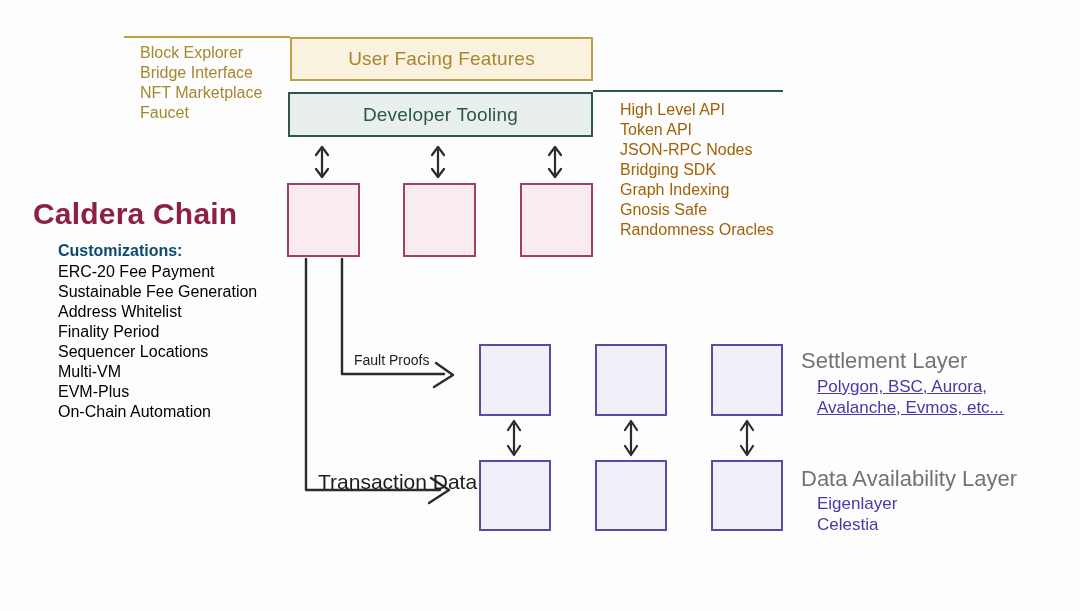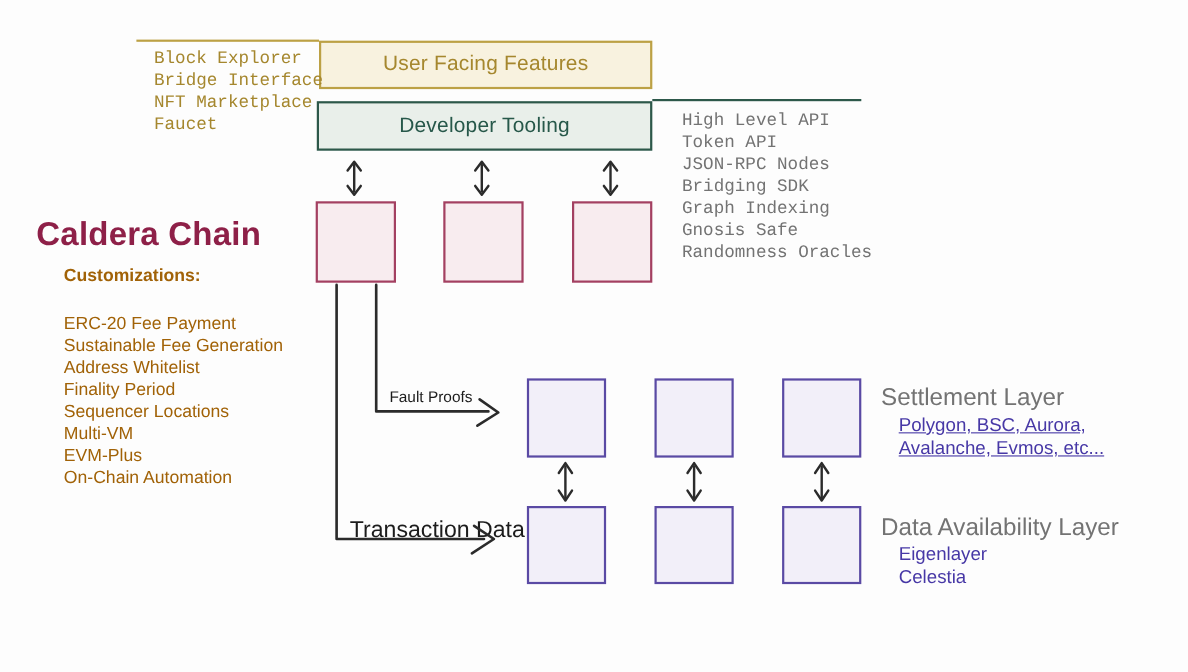--- a/index.html
+++ b/index.html
@@ -33,7 +33,7 @@
   #green-line{left:593px;top:90px;width:190px;height:2px;background:#2d584a;}
 
   
-  .side-list{position:absolute;font-size:16px;line-height:20px;white-space:nowrap;font-family:Liberation Mono, monospace;}
+  .side-list{position:absolute;font-size:16px;line-height:20px;white-space:nowrap;}
   #uff-list{left:140px;top:43px;color:#a5872e;}
   #dev-list{left:620px;top:100px;color:#737373;}
 

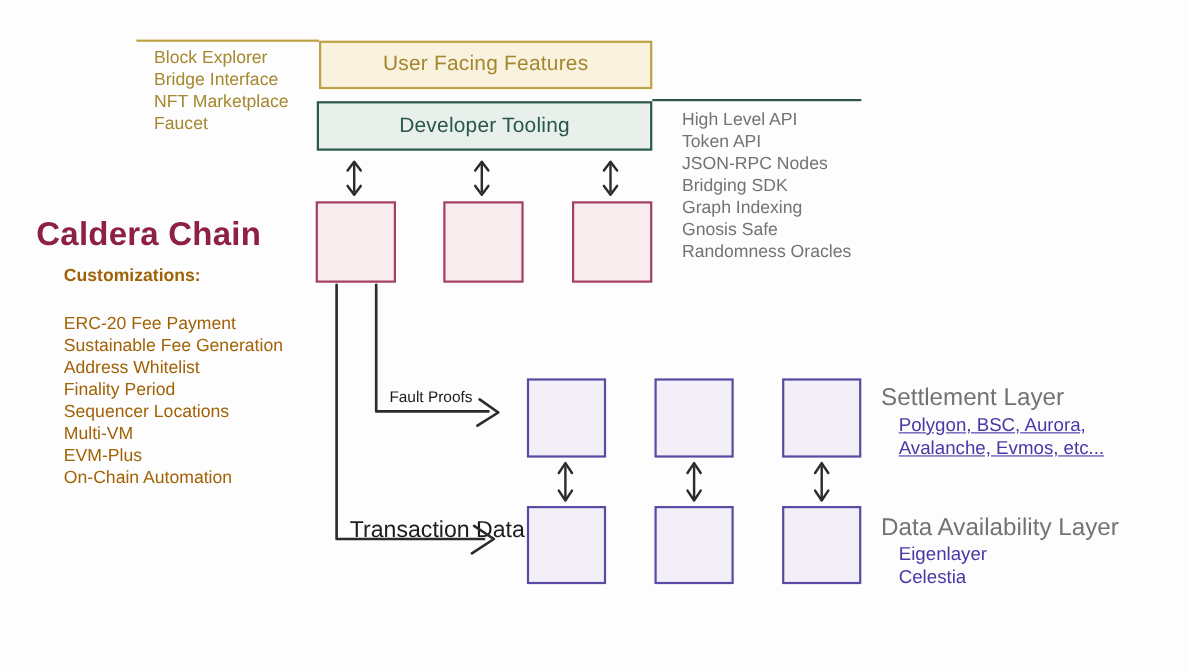--- a/index.html
+++ b/index.html
@@ -35,7 +35,7 @@
   
   .side-list{position:absolute;font-size:16px;line-height:20px;white-space:nowrap;}
   #uff-list{left:140px;top:43px;color:#a5872e;}
-  #dev-list{left:620px;top:100px;color:#737373;}
+  #dev-list{left:620px;top:100px;color:#a16207;}
 
   
   #caldera-title{

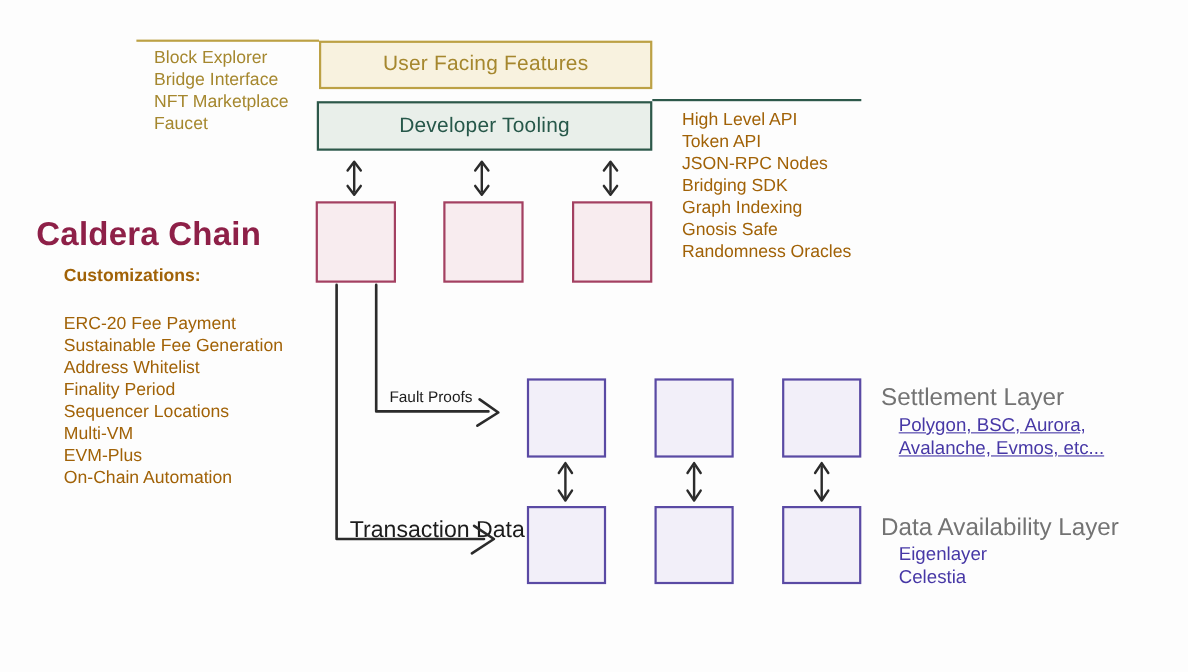--- a/index.html
+++ b/index.html
@@ -44,7 +44,7 @@
   }
   #customizations-label{
     position:absolute;left:58px;top:242px;
-    font-size:16px;font-weight:bold;color:#a16207;
+    font-size:16px;font-weight:bold;color:#0c4a6e;
   }
   #customizations-list{
     position:absolute;left:58px;top:262px;

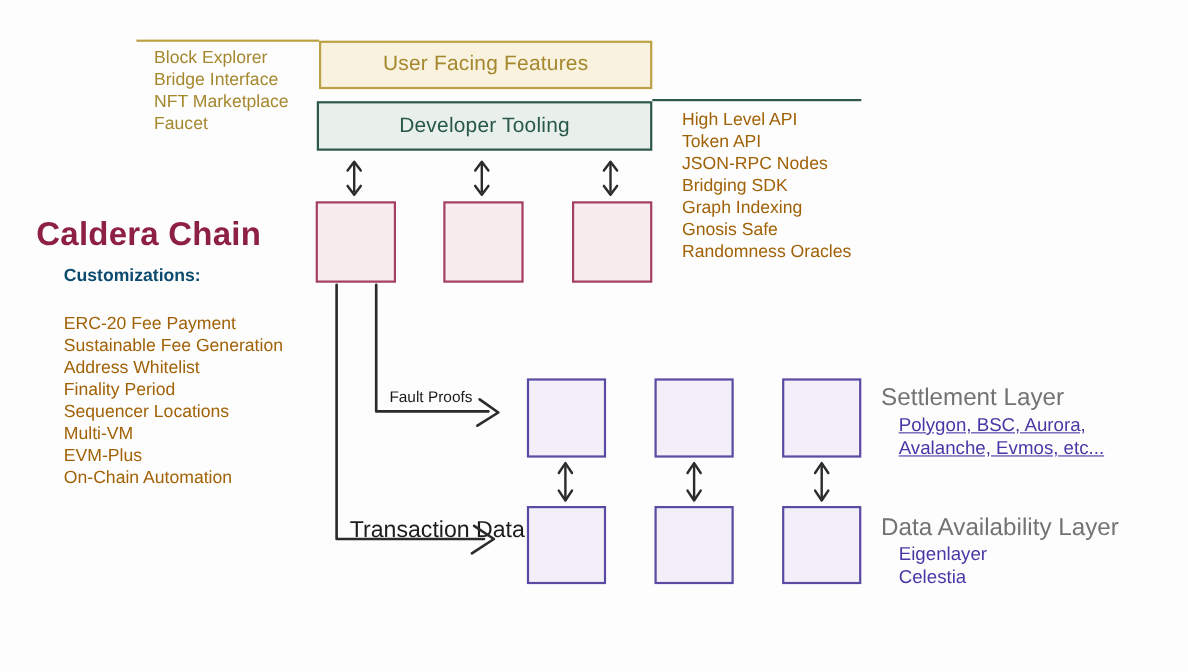--- a/index.html
+++ b/index.html
@@ -48,7 +48,7 @@
   }
   #customizations-list{
     position:absolute;left:58px;top:262px;
-    font-size:16px;line-height:20px;color:#a16207;white-space:nowrap;margin-top:23px;
+    font-size:16px;line-height:20px;color:#000000;white-space:nowrap;
   }
 
   

